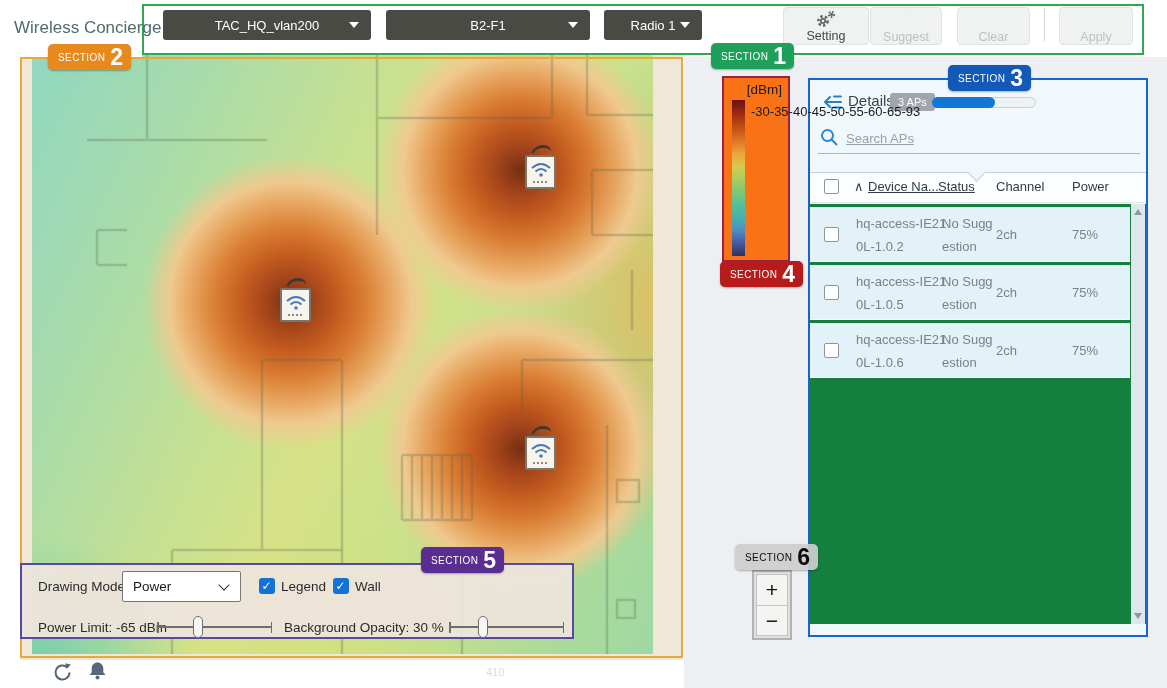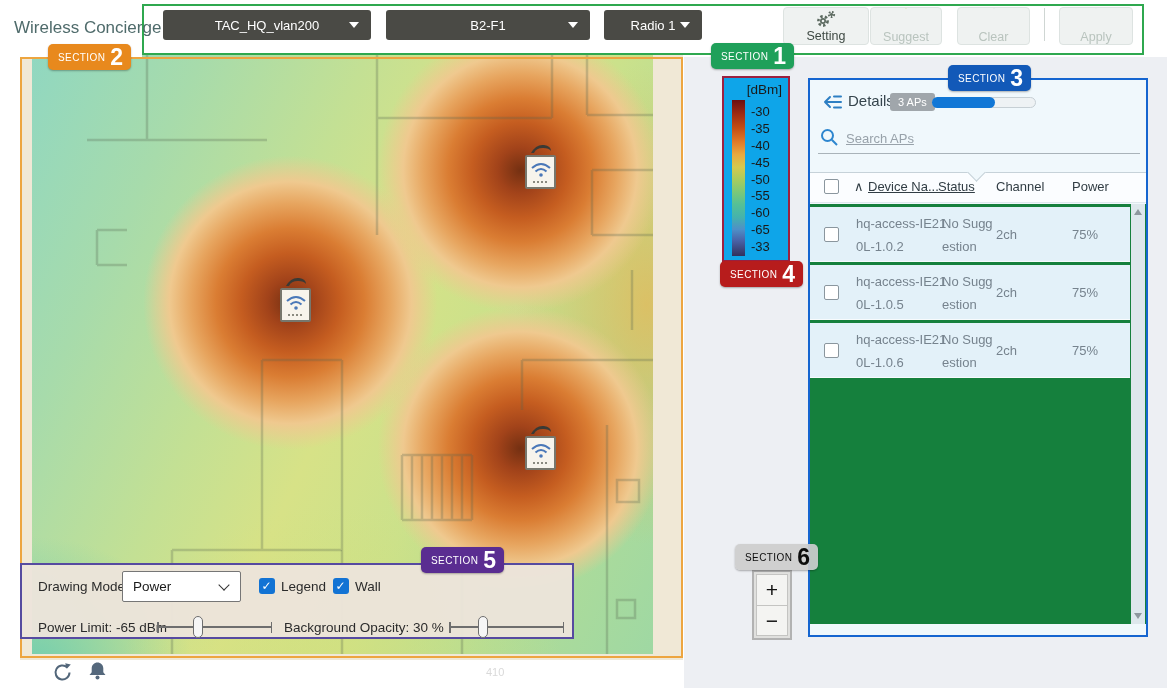--- a/index.html
+++ b/index.html
@@ -61,7 +61,7 @@
 
   
   #legend { left:722px; top:76px; width:68px; height:186px; border:2px solid #9c2140;
-    background:#0ea5e9; z-index:6; }
+    background:#f97316; z-index:6; }
   #legend-title { position:absolute; right:6px; top:4px; font-size:13.5px; color:#1a1a1a; }
   #legend-bar { position:absolute; left:8px; top:22px; width:13px; height:156px;
     background:linear-gradient(180deg,#6b1010 0%,#9e2b13 9%,#c44e14 18%,#e07b28 27%,#e8a93f 35%,

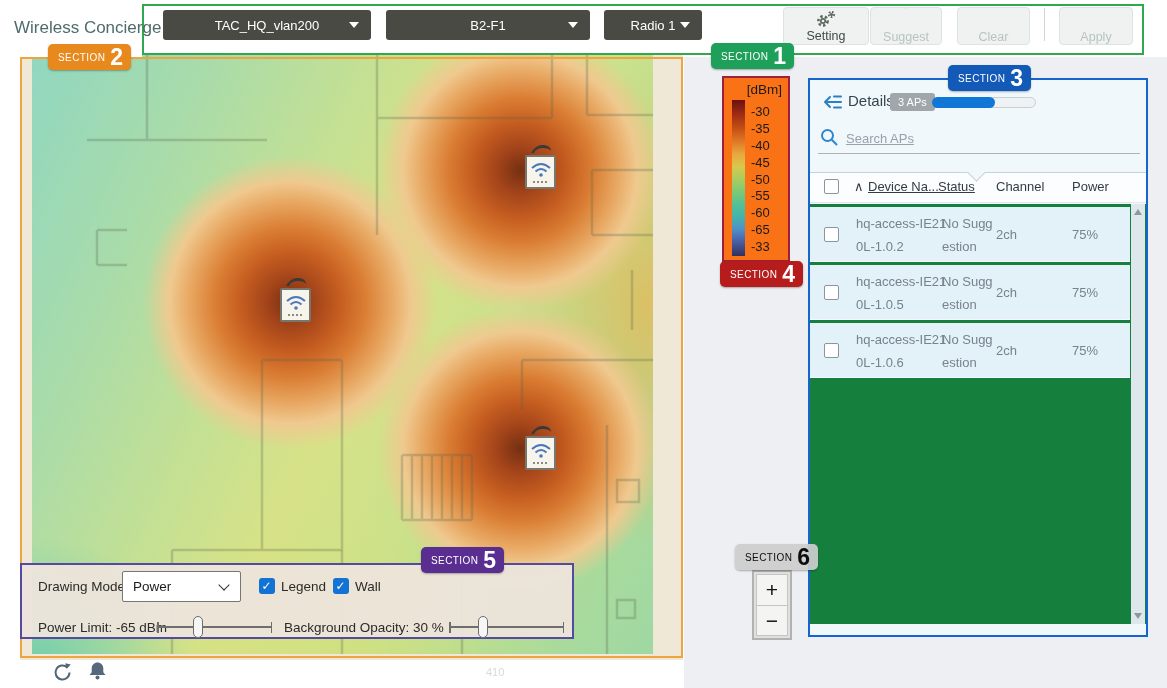--- a/index.html
+++ b/index.html
@@ -67,7 +67,7 @@
     background:linear-gradient(180deg,#6b1010 0%,#9e2b13 9%,#c44e14 18%,#e07b28 27%,#e8a93f 35%,
       #d6c94e 43%,#a8cc5e 51%,#7cc878 59%,#55c096 67%,#45b3ac 75%,#4f8fc7 83%,#4a63a8 90%,#32305c 100%); }
   #legend-ticks { position:absolute; left:27px; top:26px; height:150px; display:flex;
-    flex-direction:column; justify-content:space-between; font-size:13px; color:#1a1a1a; }
+    justify-content:space-between; font-size:13px; color:#1a1a1a; }
 
   
   #panel { left:808px; top:78px; width:340px; height:559px; border:2px solid #1565d0;

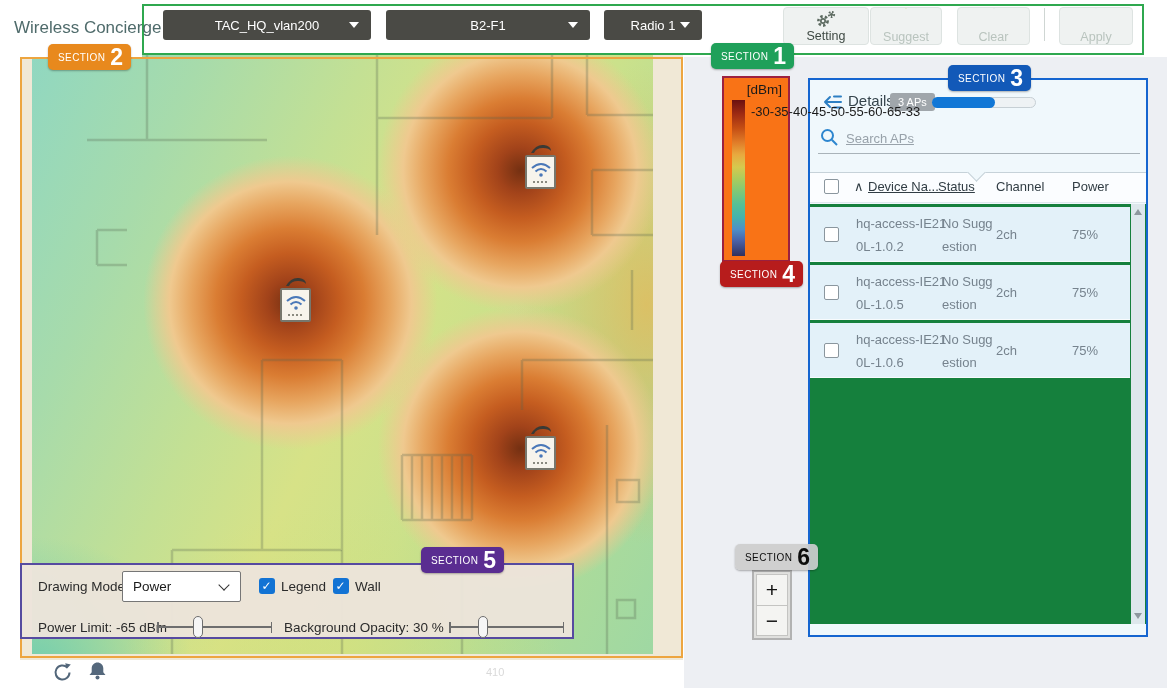--- a/index.html
+++ b/index.html
@@ -286,7 +286,7 @@
       <span>-55</span>
       <span>-60</span>
       <span>-65</span>
-      <span>-33</span>
+      <span>-93</span>
     </div>
   </div>
 

